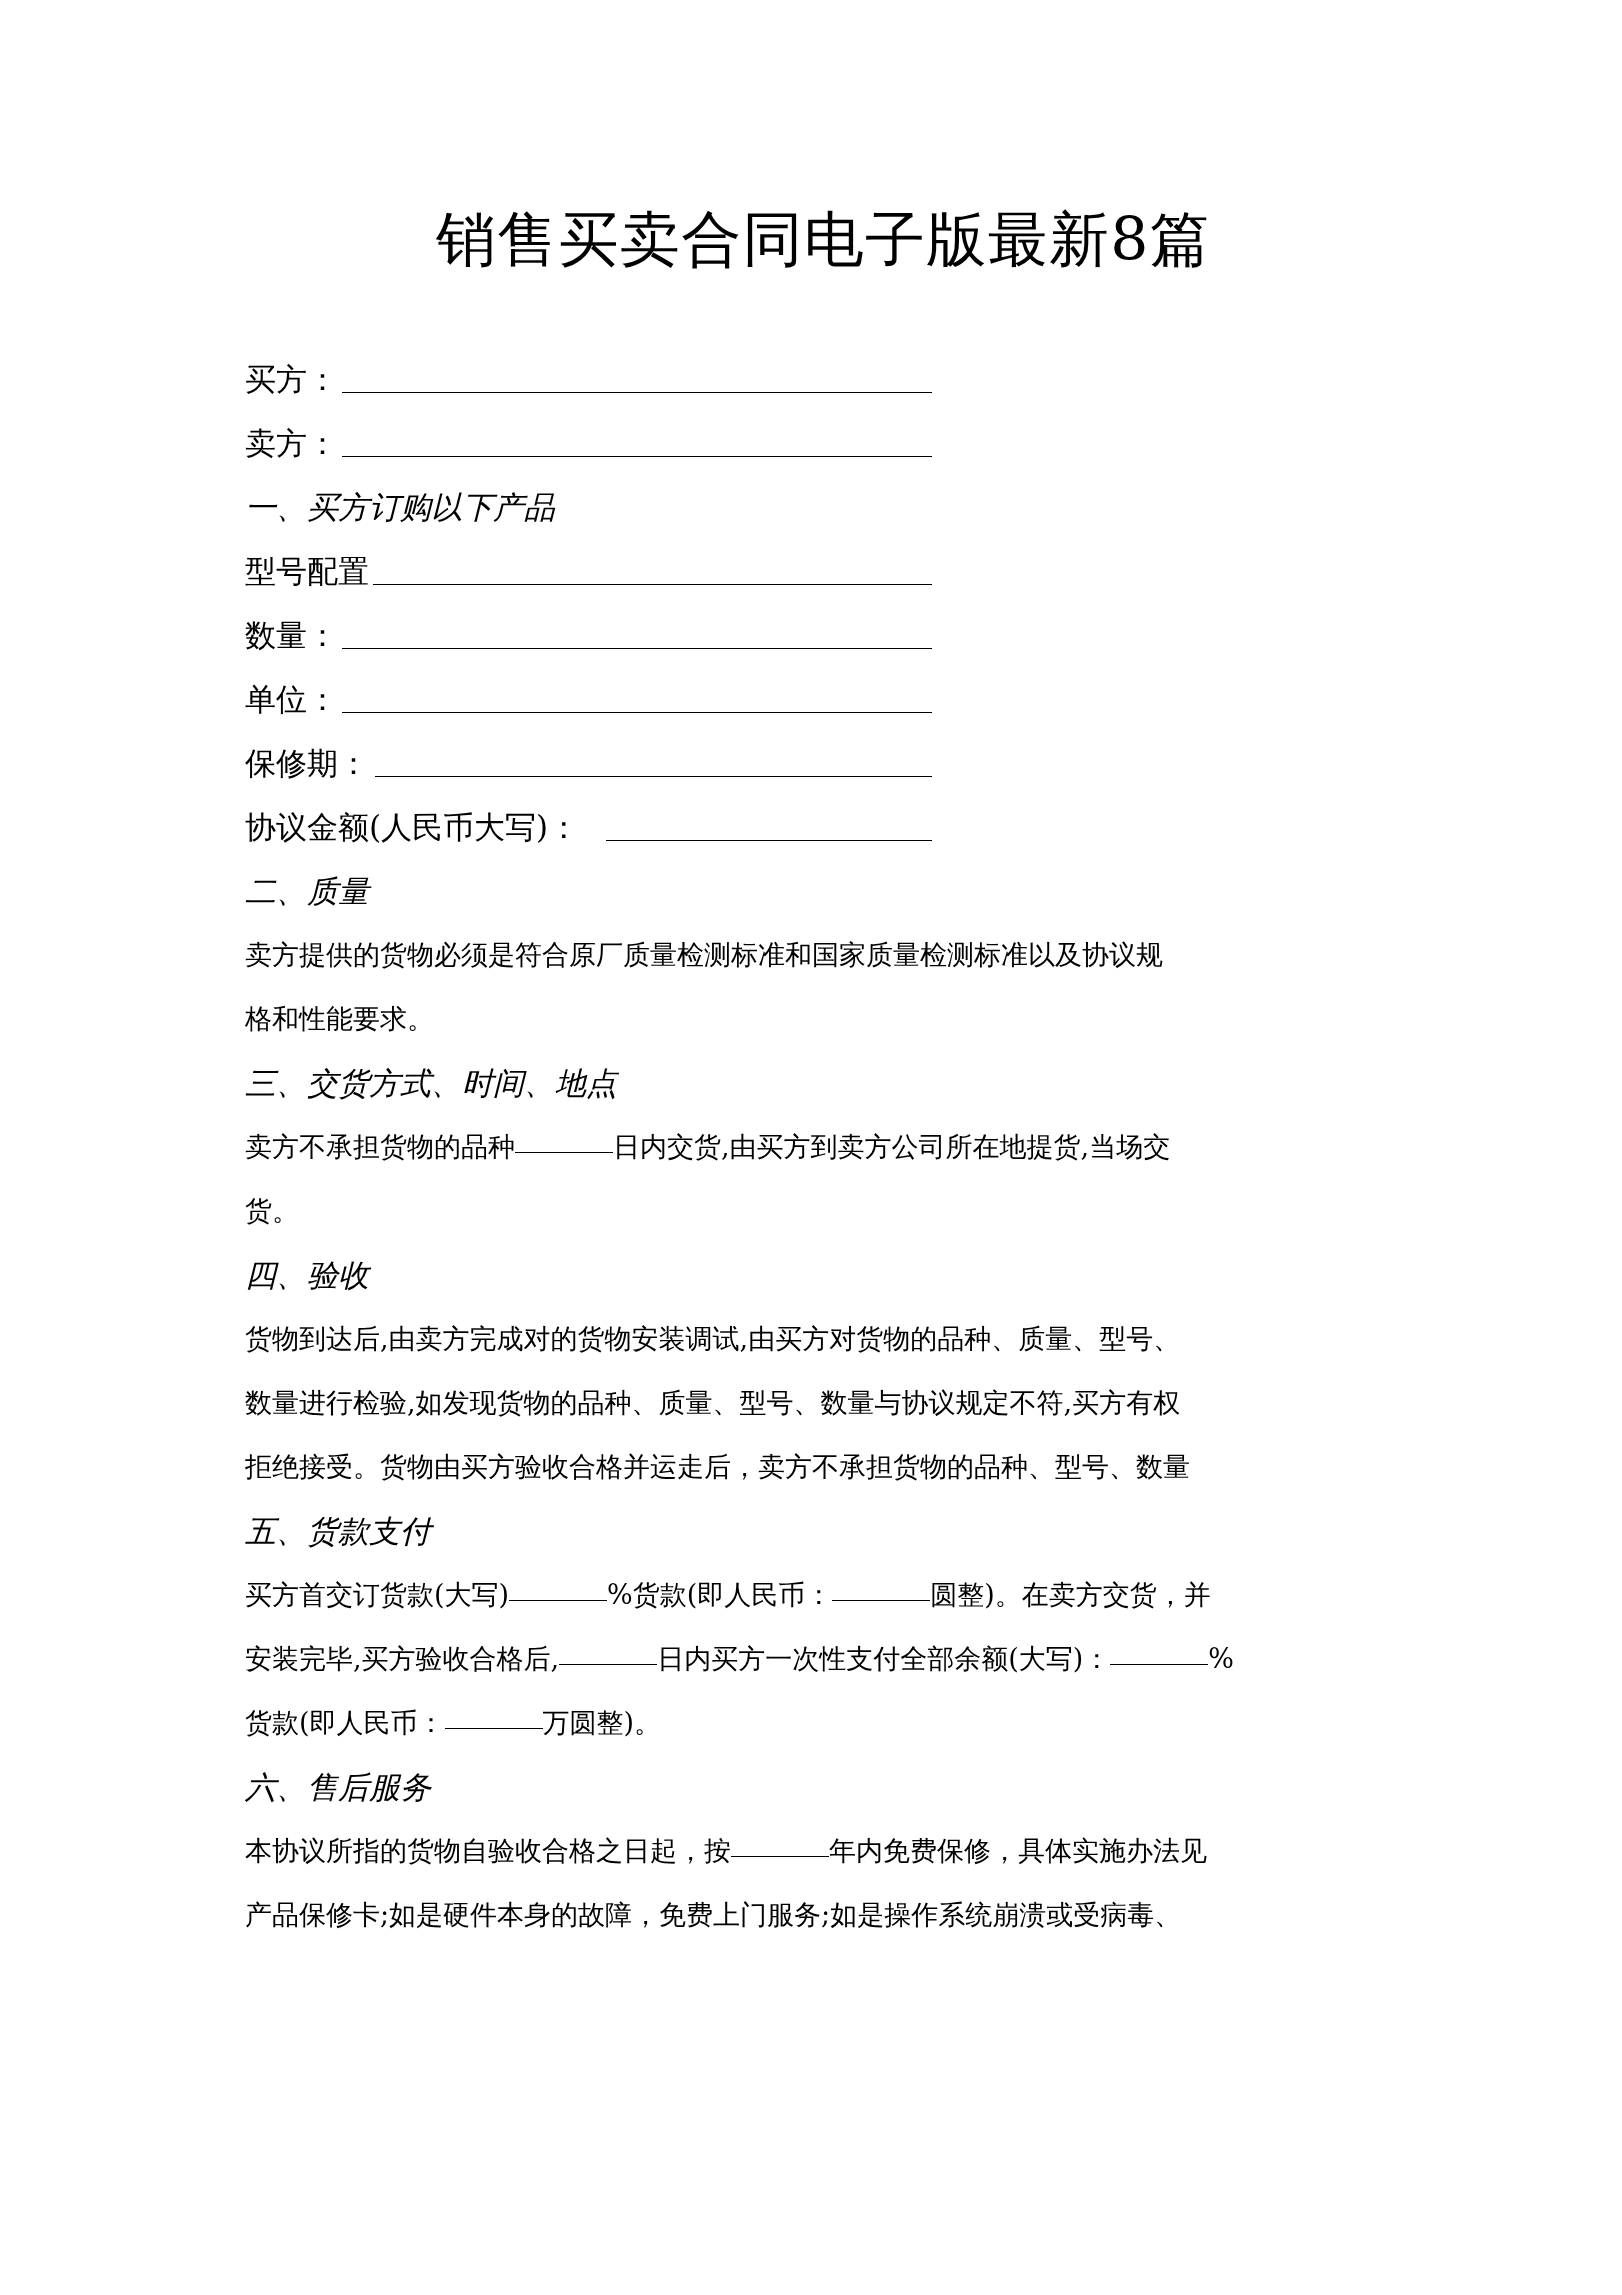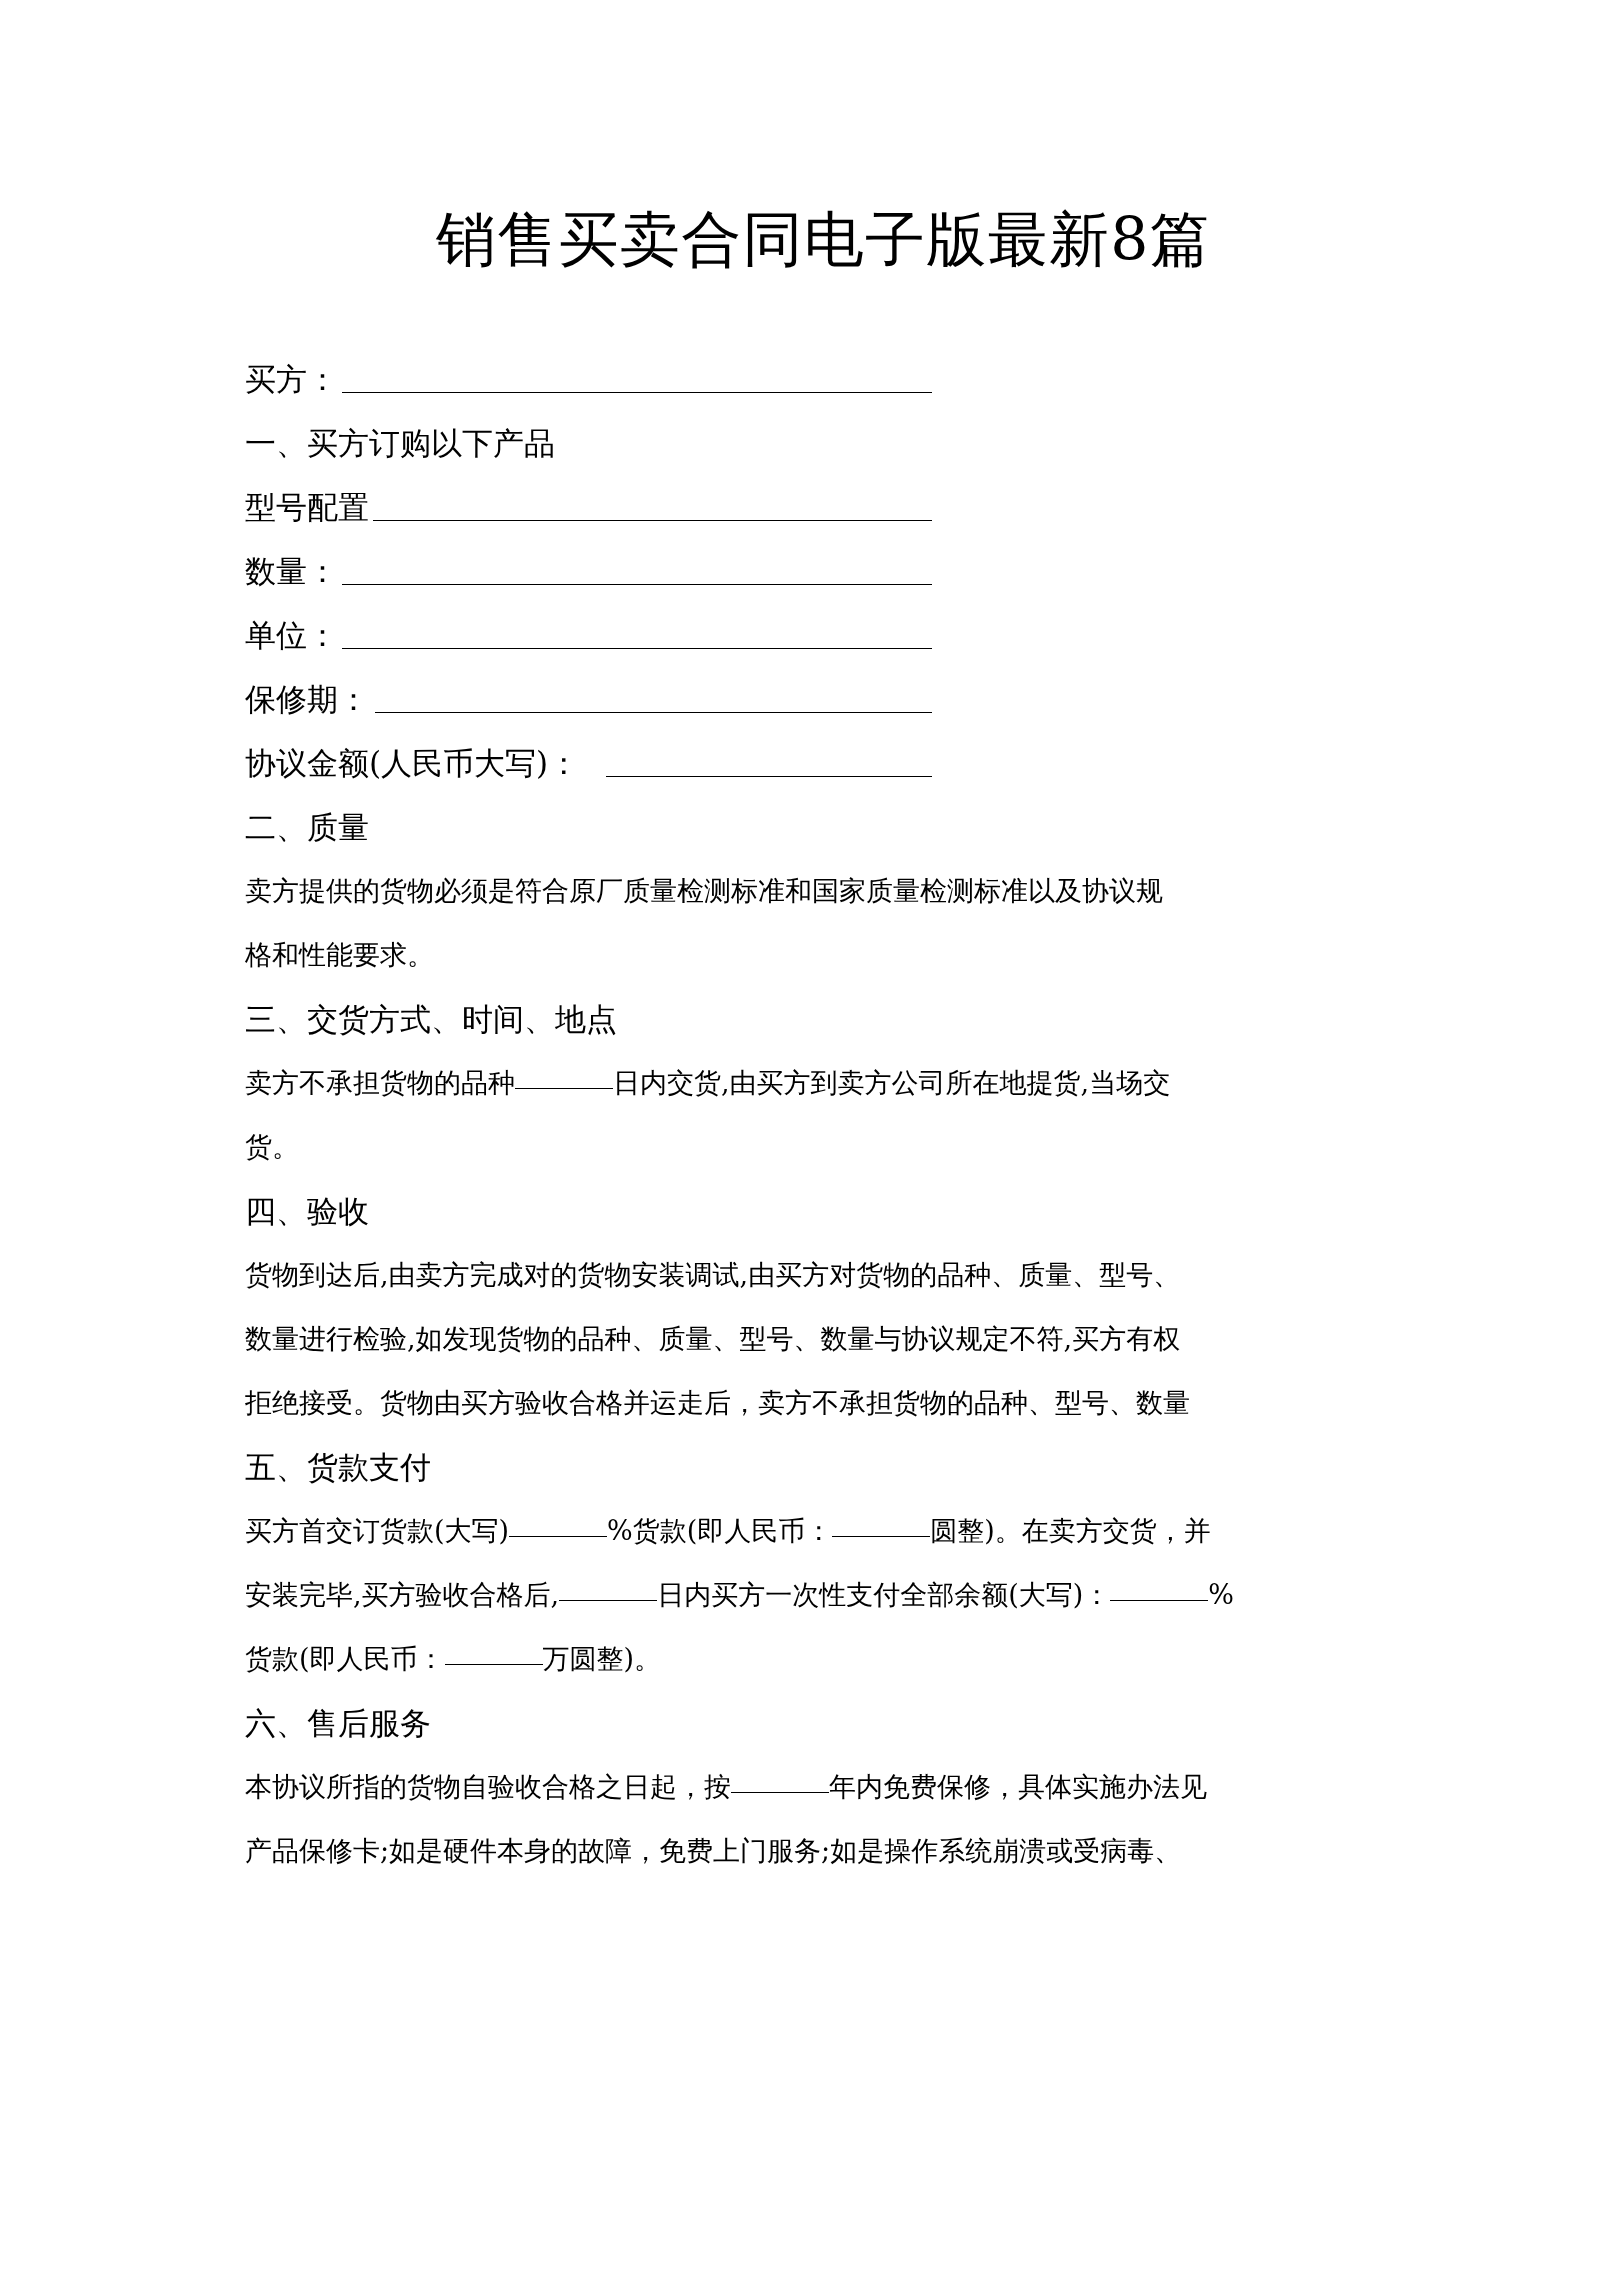--- a/index.html
+++ b/index.html
@@ -95,6 +95,10 @@
       <span class="field-label">买方：</span>
       <span class="field-blank" style="left:97px;"></span>
     </div>
+    <div class="line field-line">
+      <span class="field-label">卖方：</span>
+      <span class="field-blank" style="left:97px;"></span>
+    </div>
 
     <div class="heading">一、买方订购以下产品</div>
     <div class="line field-line">

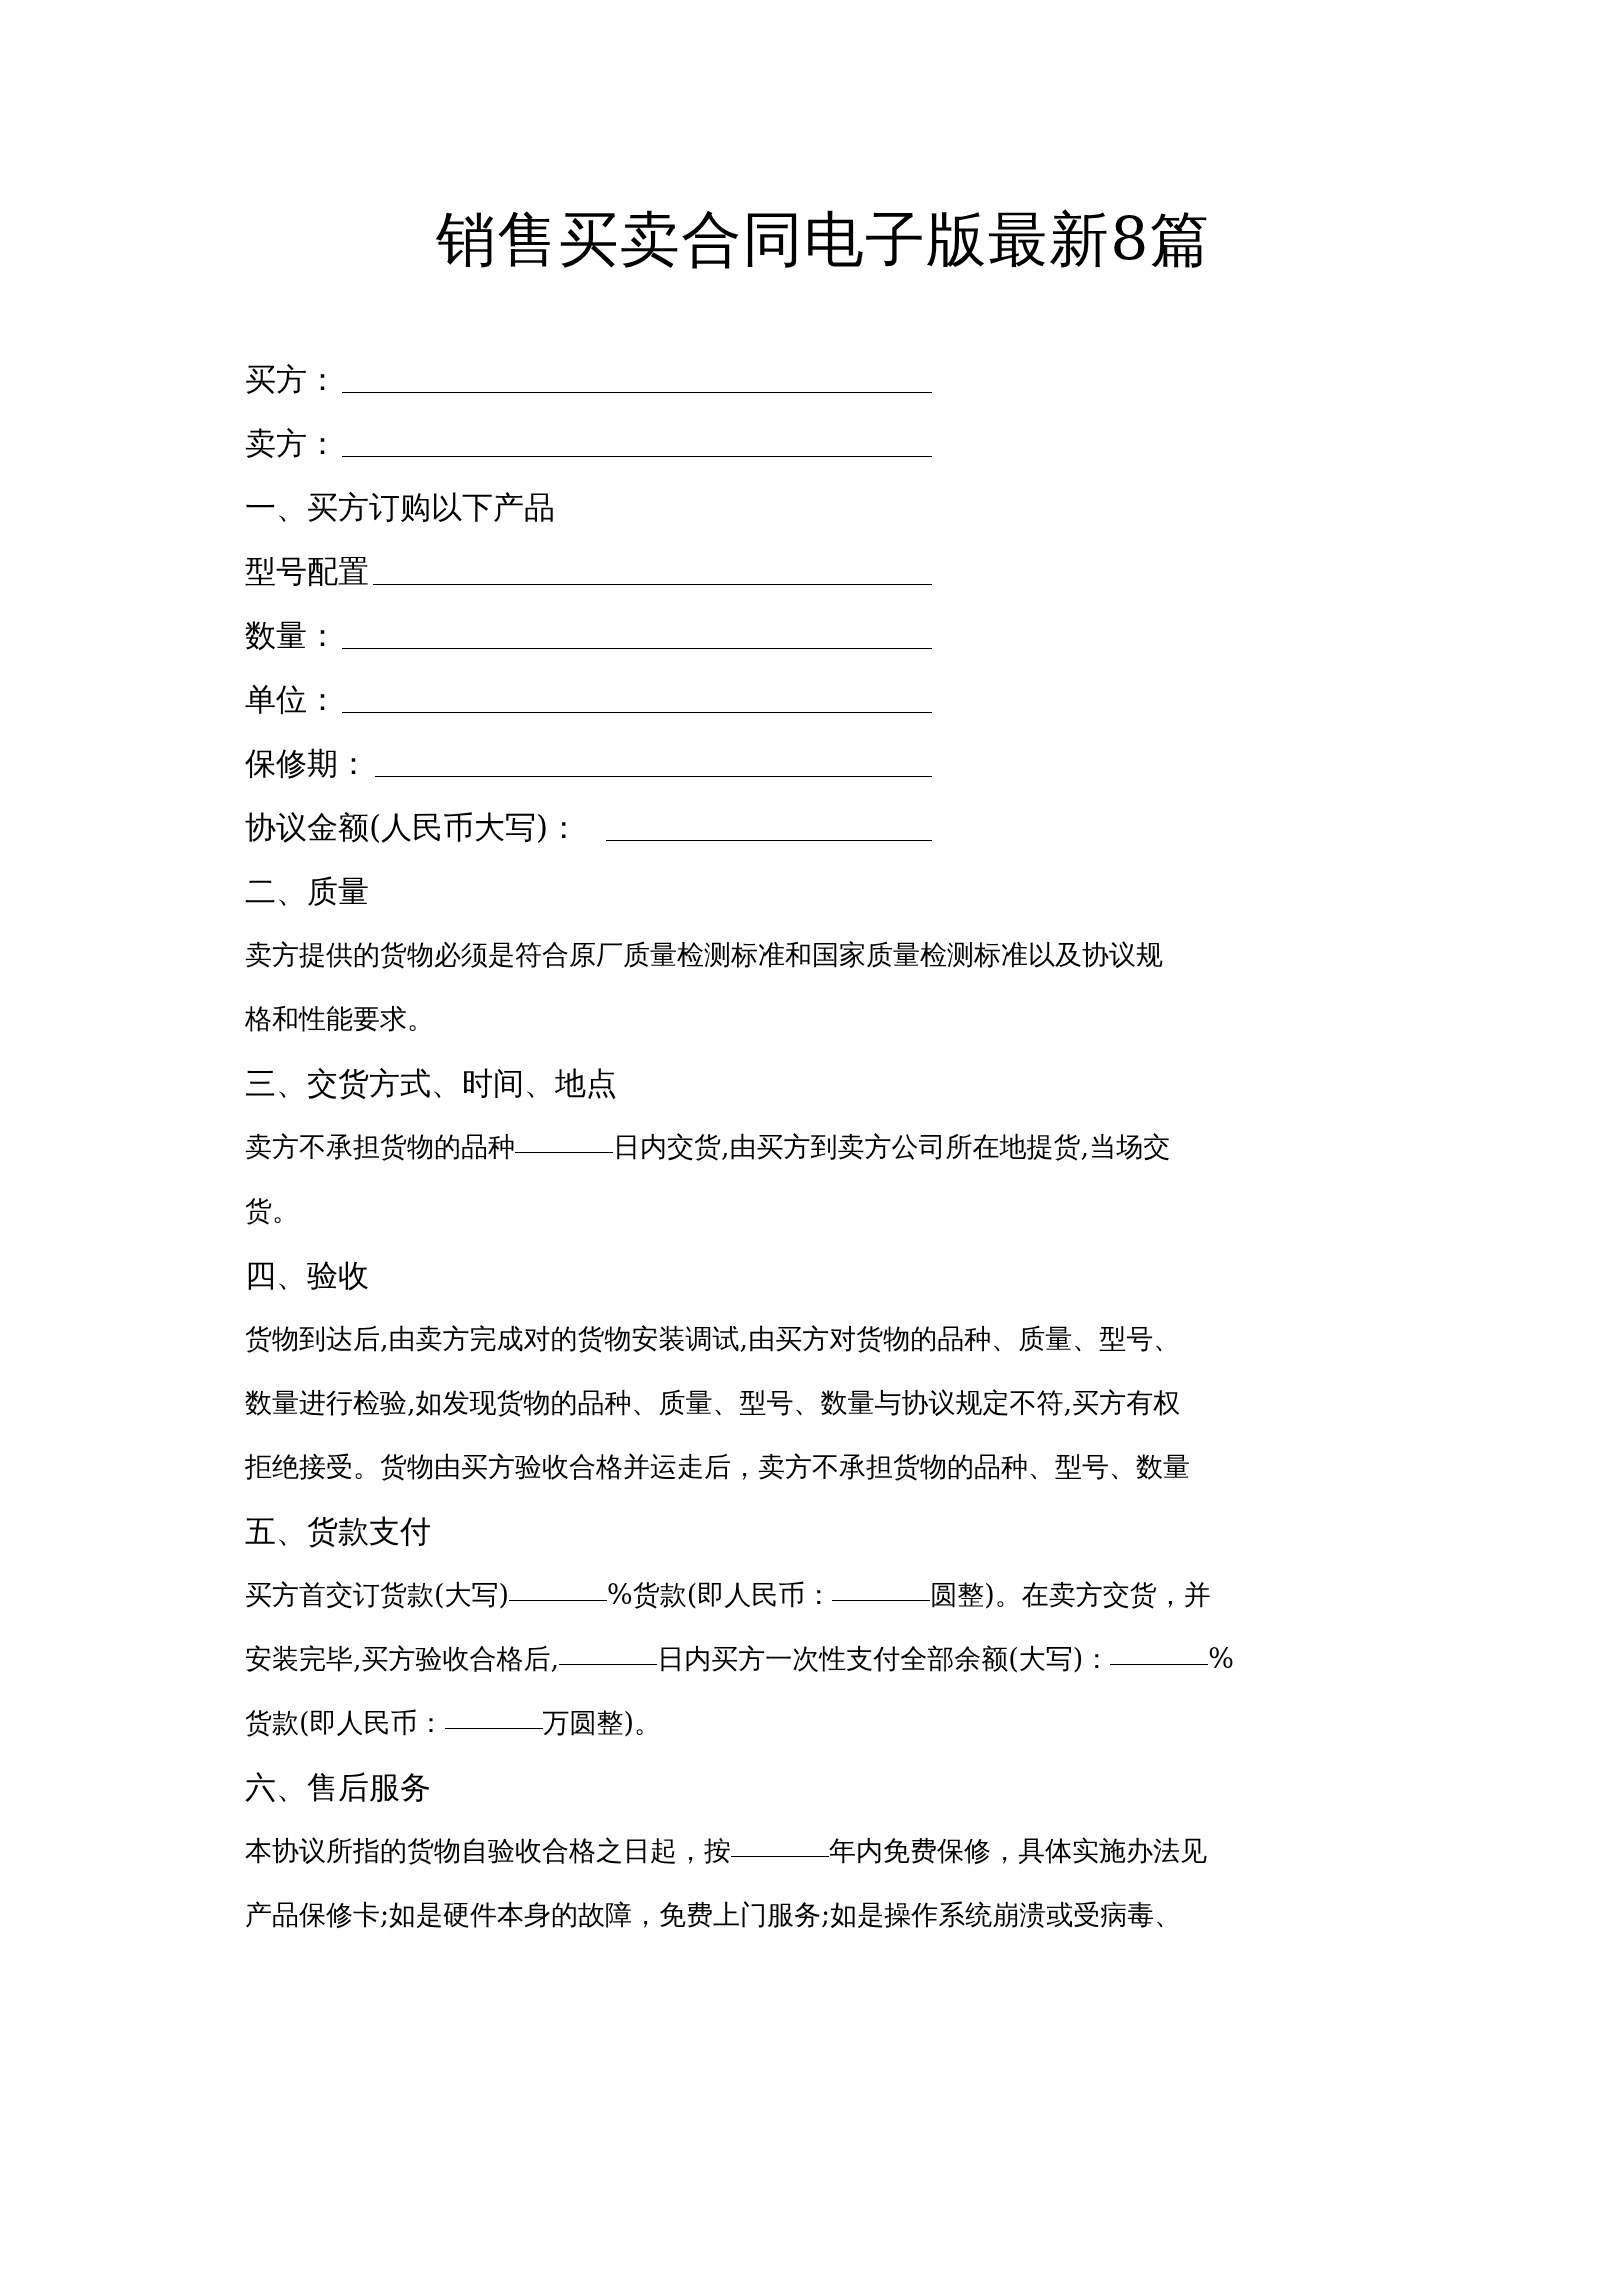--- a/index.html
+++ b/index.html
@@ -80,6 +80,7 @@
     .heading {
       font-size: 31px;
       line-height: 64px;
+      font-style: italic;
     }
   </style>
 </head>

